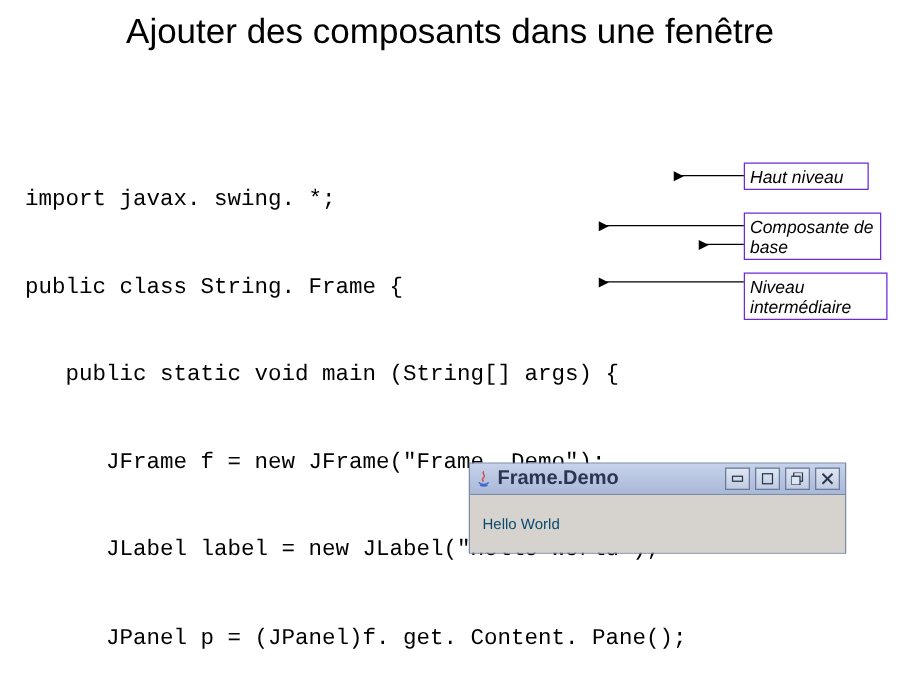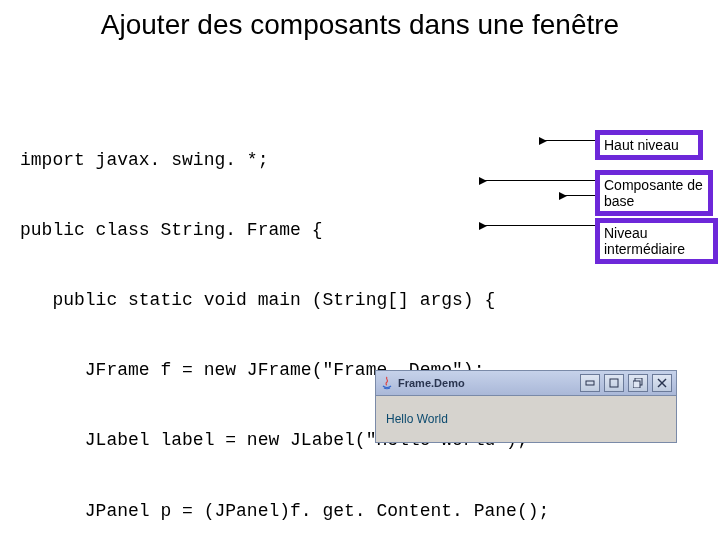--- a/index.html
+++ b/index.html
@@ -38,13 +38,14 @@
   }
   .callout {
     position: absolute;
-    border: 5px solid #6d28d9;
+    border: 1px solid #6d28d9;
     background: #fff;
     font-size: 14px;
     line-height: 1.15;
     padding: 2px 4px;
     font-family: Arial, Helvetica, sans-serif;
     white-space: normal;
+    font-style: italic;
   }
   .callout.c1 { top: 130px; left: 595px; width: 90px; }
   .callout.c2 { top: 170px; left: 595px; width: 100px; }

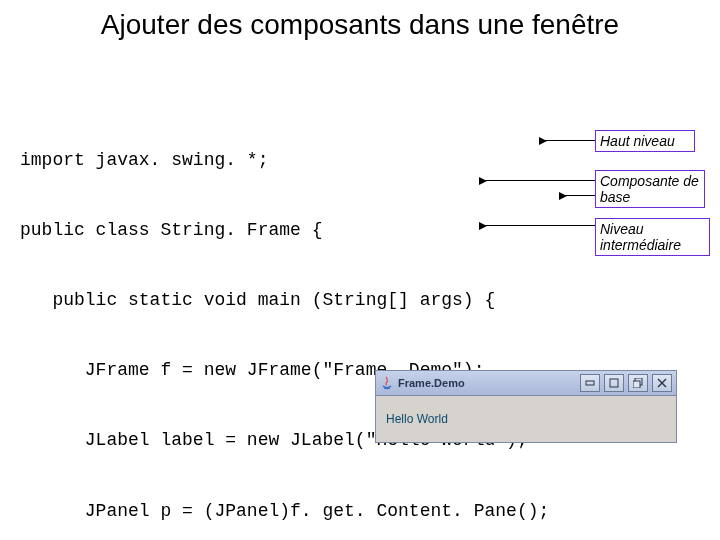--- a/index.html
+++ b/index.html
@@ -104,7 +104,7 @@
     display: inline-block;
   }
   .demo-title .name {
-    font-size: 11px;
+    font-size: 16px;
     font-weight: bold;
     color: #2a3550;
     flex: 1;

